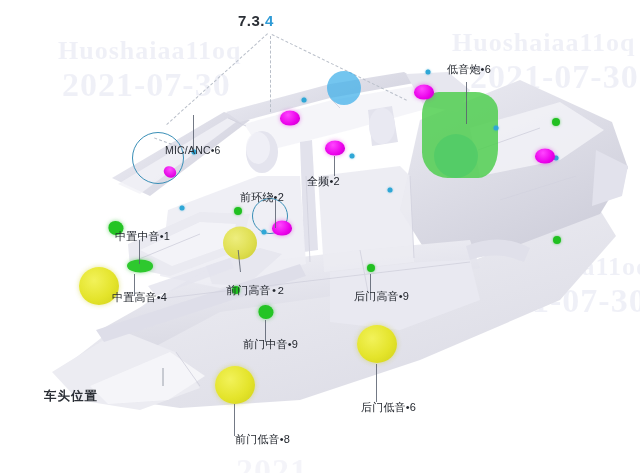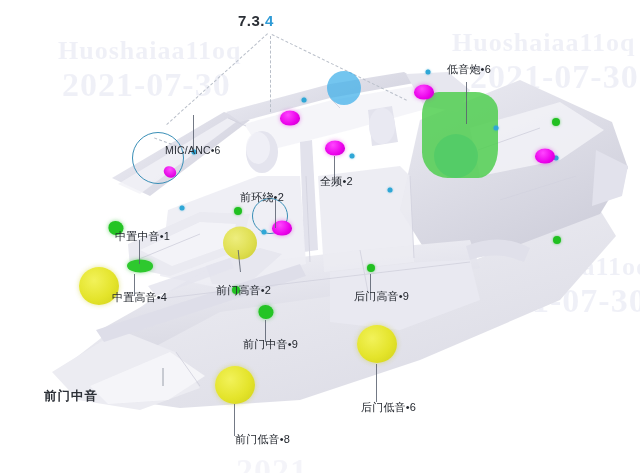--- a/index.html
+++ b/index.html
@@ -268,7 +268,7 @@
 
   <div class="lbl cn" style="left:447px;top:62px;">低音炮•6</div>
 
-  <div class="lbl cn" style="left:320px;top:174px;">全频•2</div>
+  <div class="lbl cn" style="left:307px;top:174px;">全频•2</div>
 
   <div class="lbl cn" style="left:240px;top:190px;">前环绕•2</div>
 

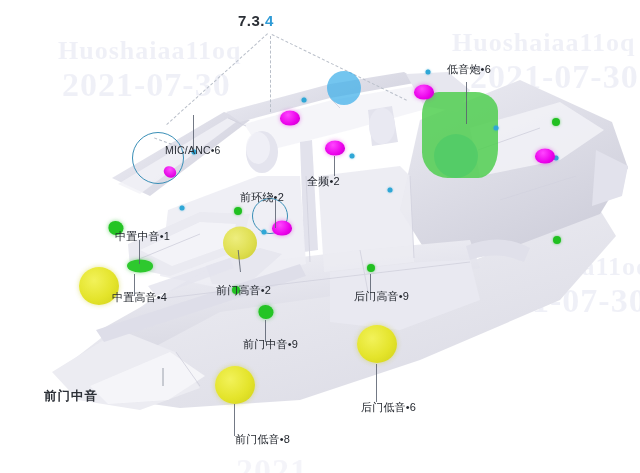--- a/index.html
+++ b/index.html
@@ -276,7 +276,7 @@
 
   <div class="lbl cn" style="left:112px;top:290px;">中置高音•4</div>
 
-  <div class="lbl cn" style="left:216px;top:283px;">前门高音•2</div>
+  <div class="lbl cn" style="left:226px;top:283px;font-family:Liberation Mono, monospace;">前门高音•2</div>
 
   <div class="lbl cn" style="left:243px;top:337px;">前门中音•9</div>
 

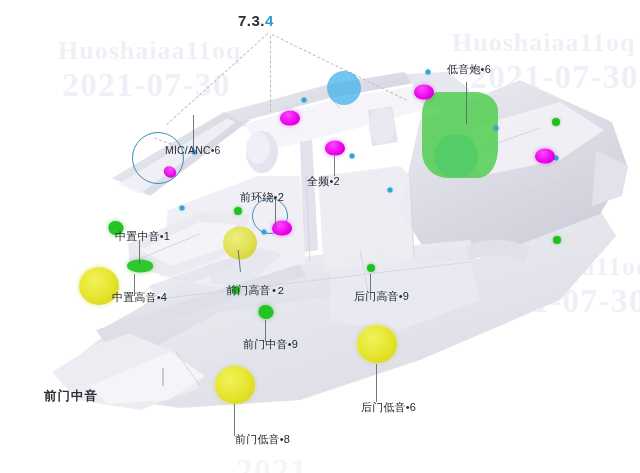--- a/index.html
+++ b/index.html
@@ -286,7 +286,7 @@
 
   <div class="lbl cn" style="left:361px;top:400px;">后门低音•6</div>
 
-  <div class="footnote">前门中音</div>
+  <div class="footnote">车头位置</div>
 
 </div>
 

